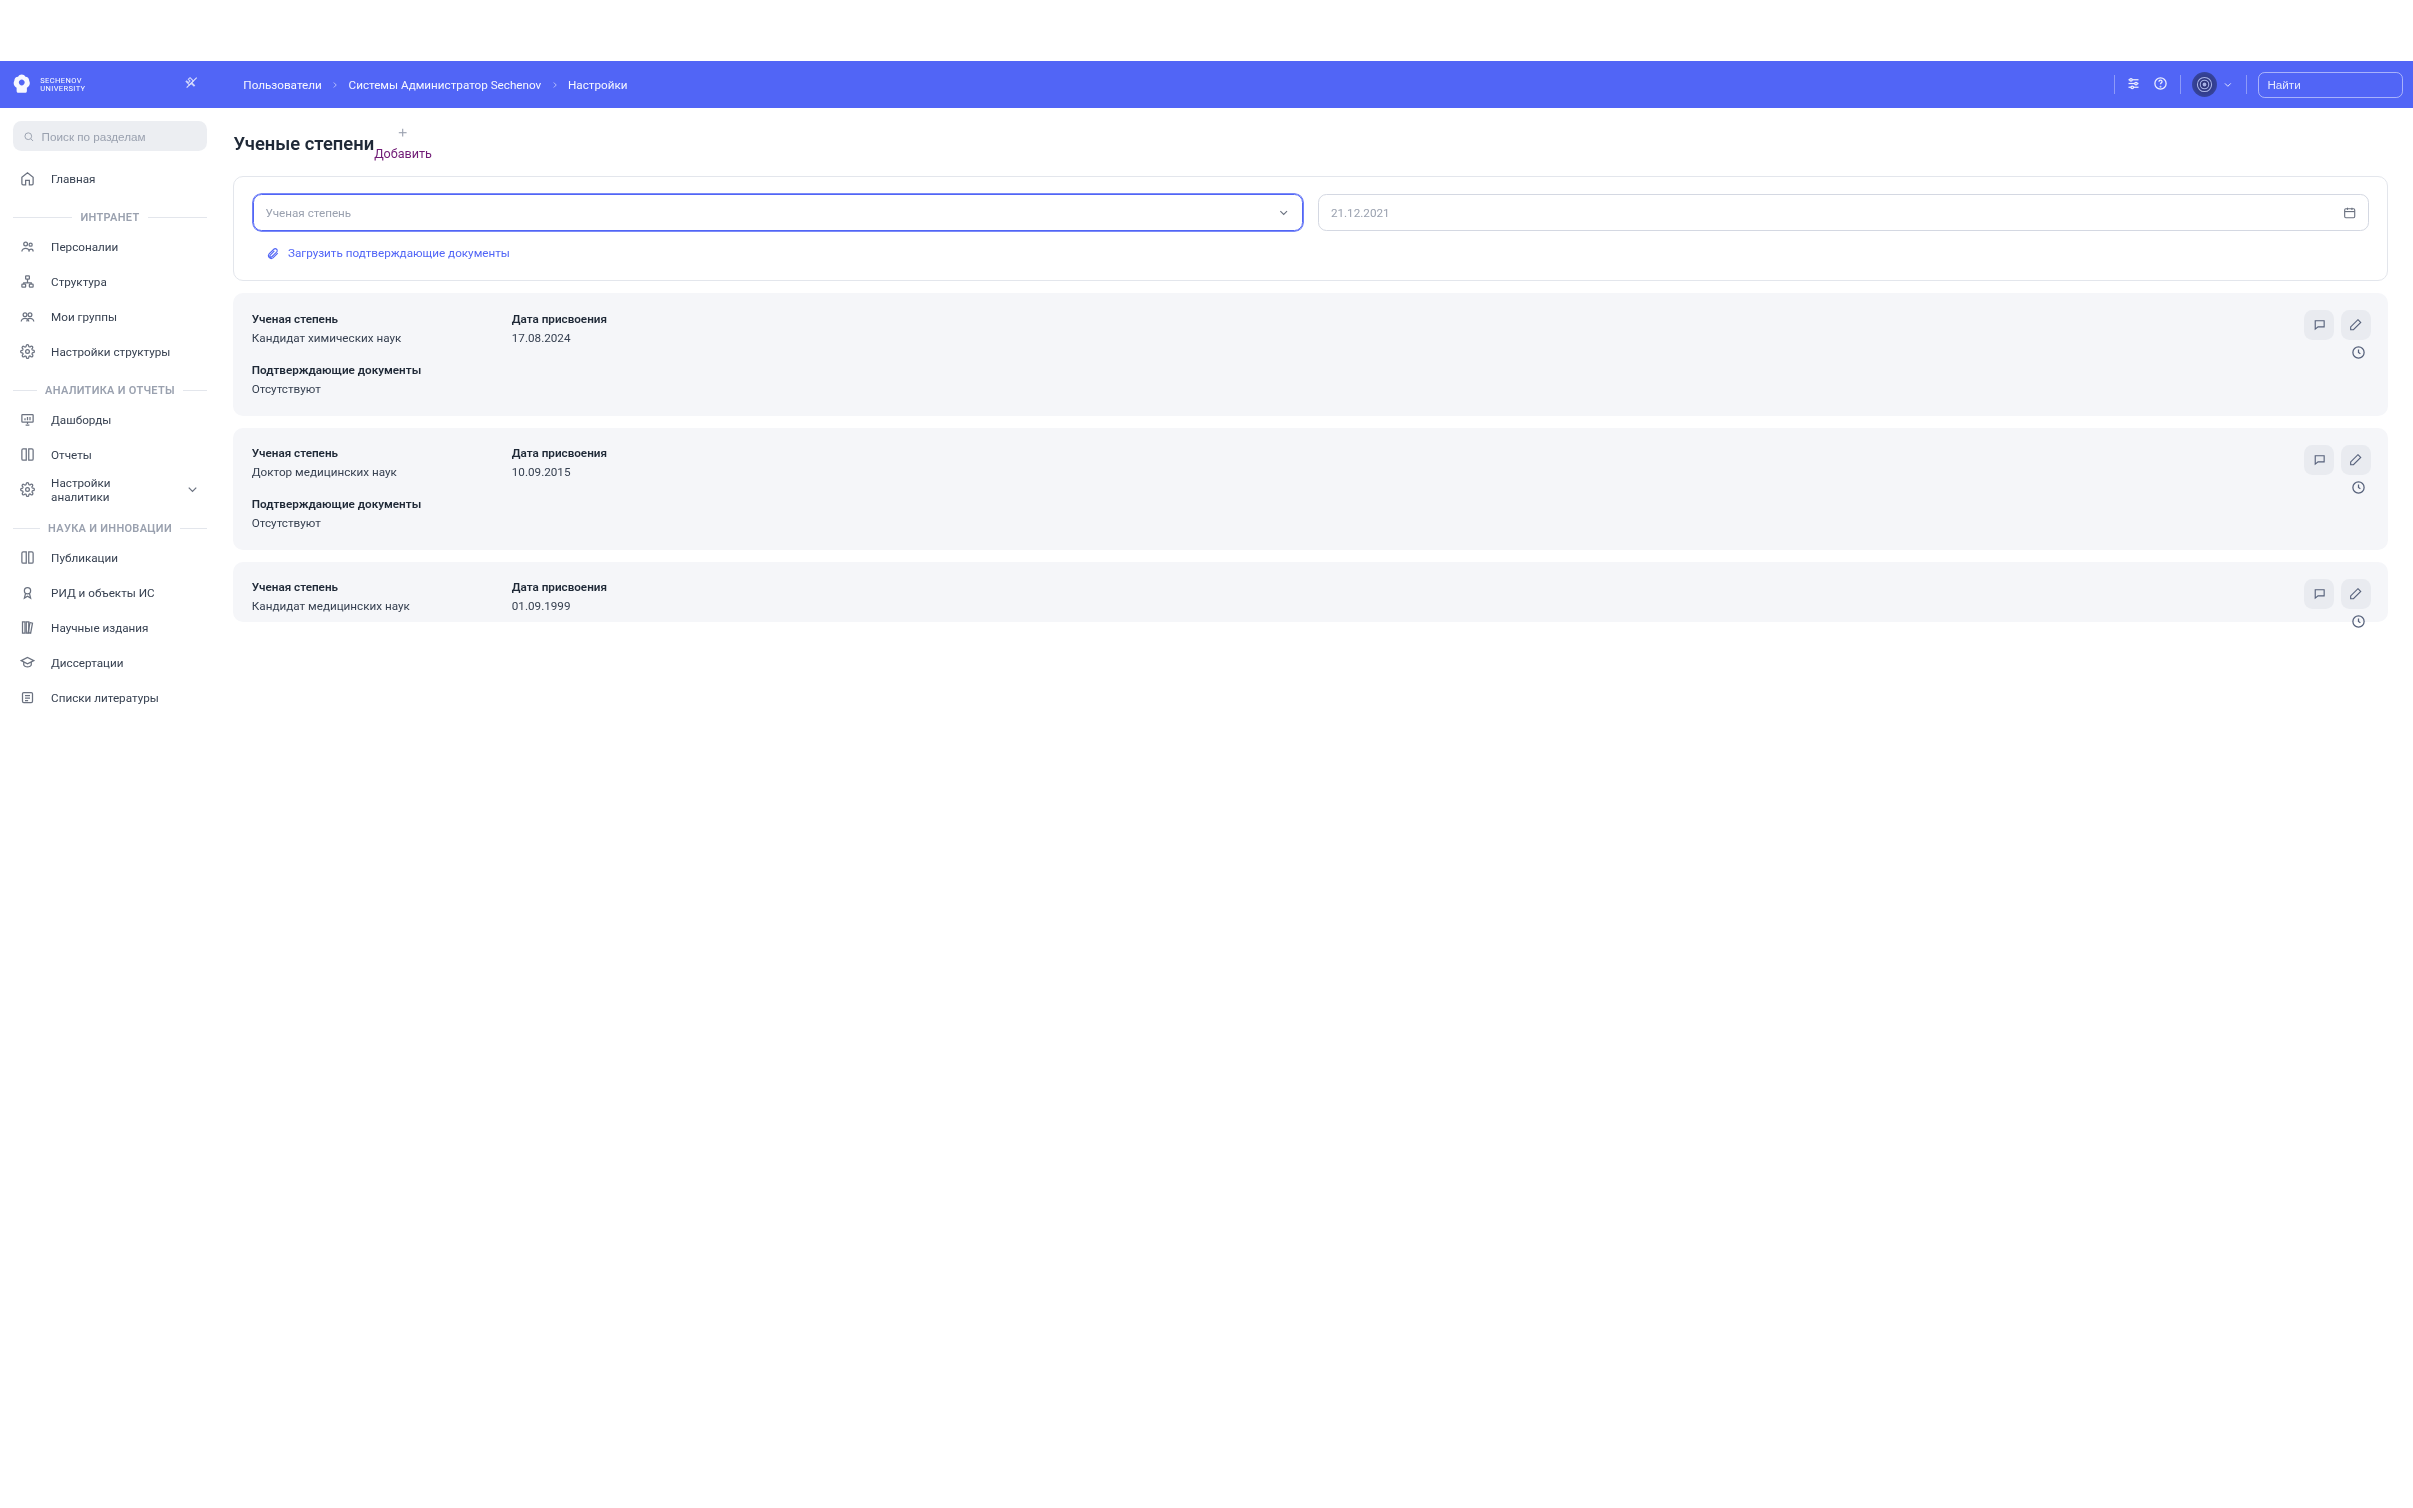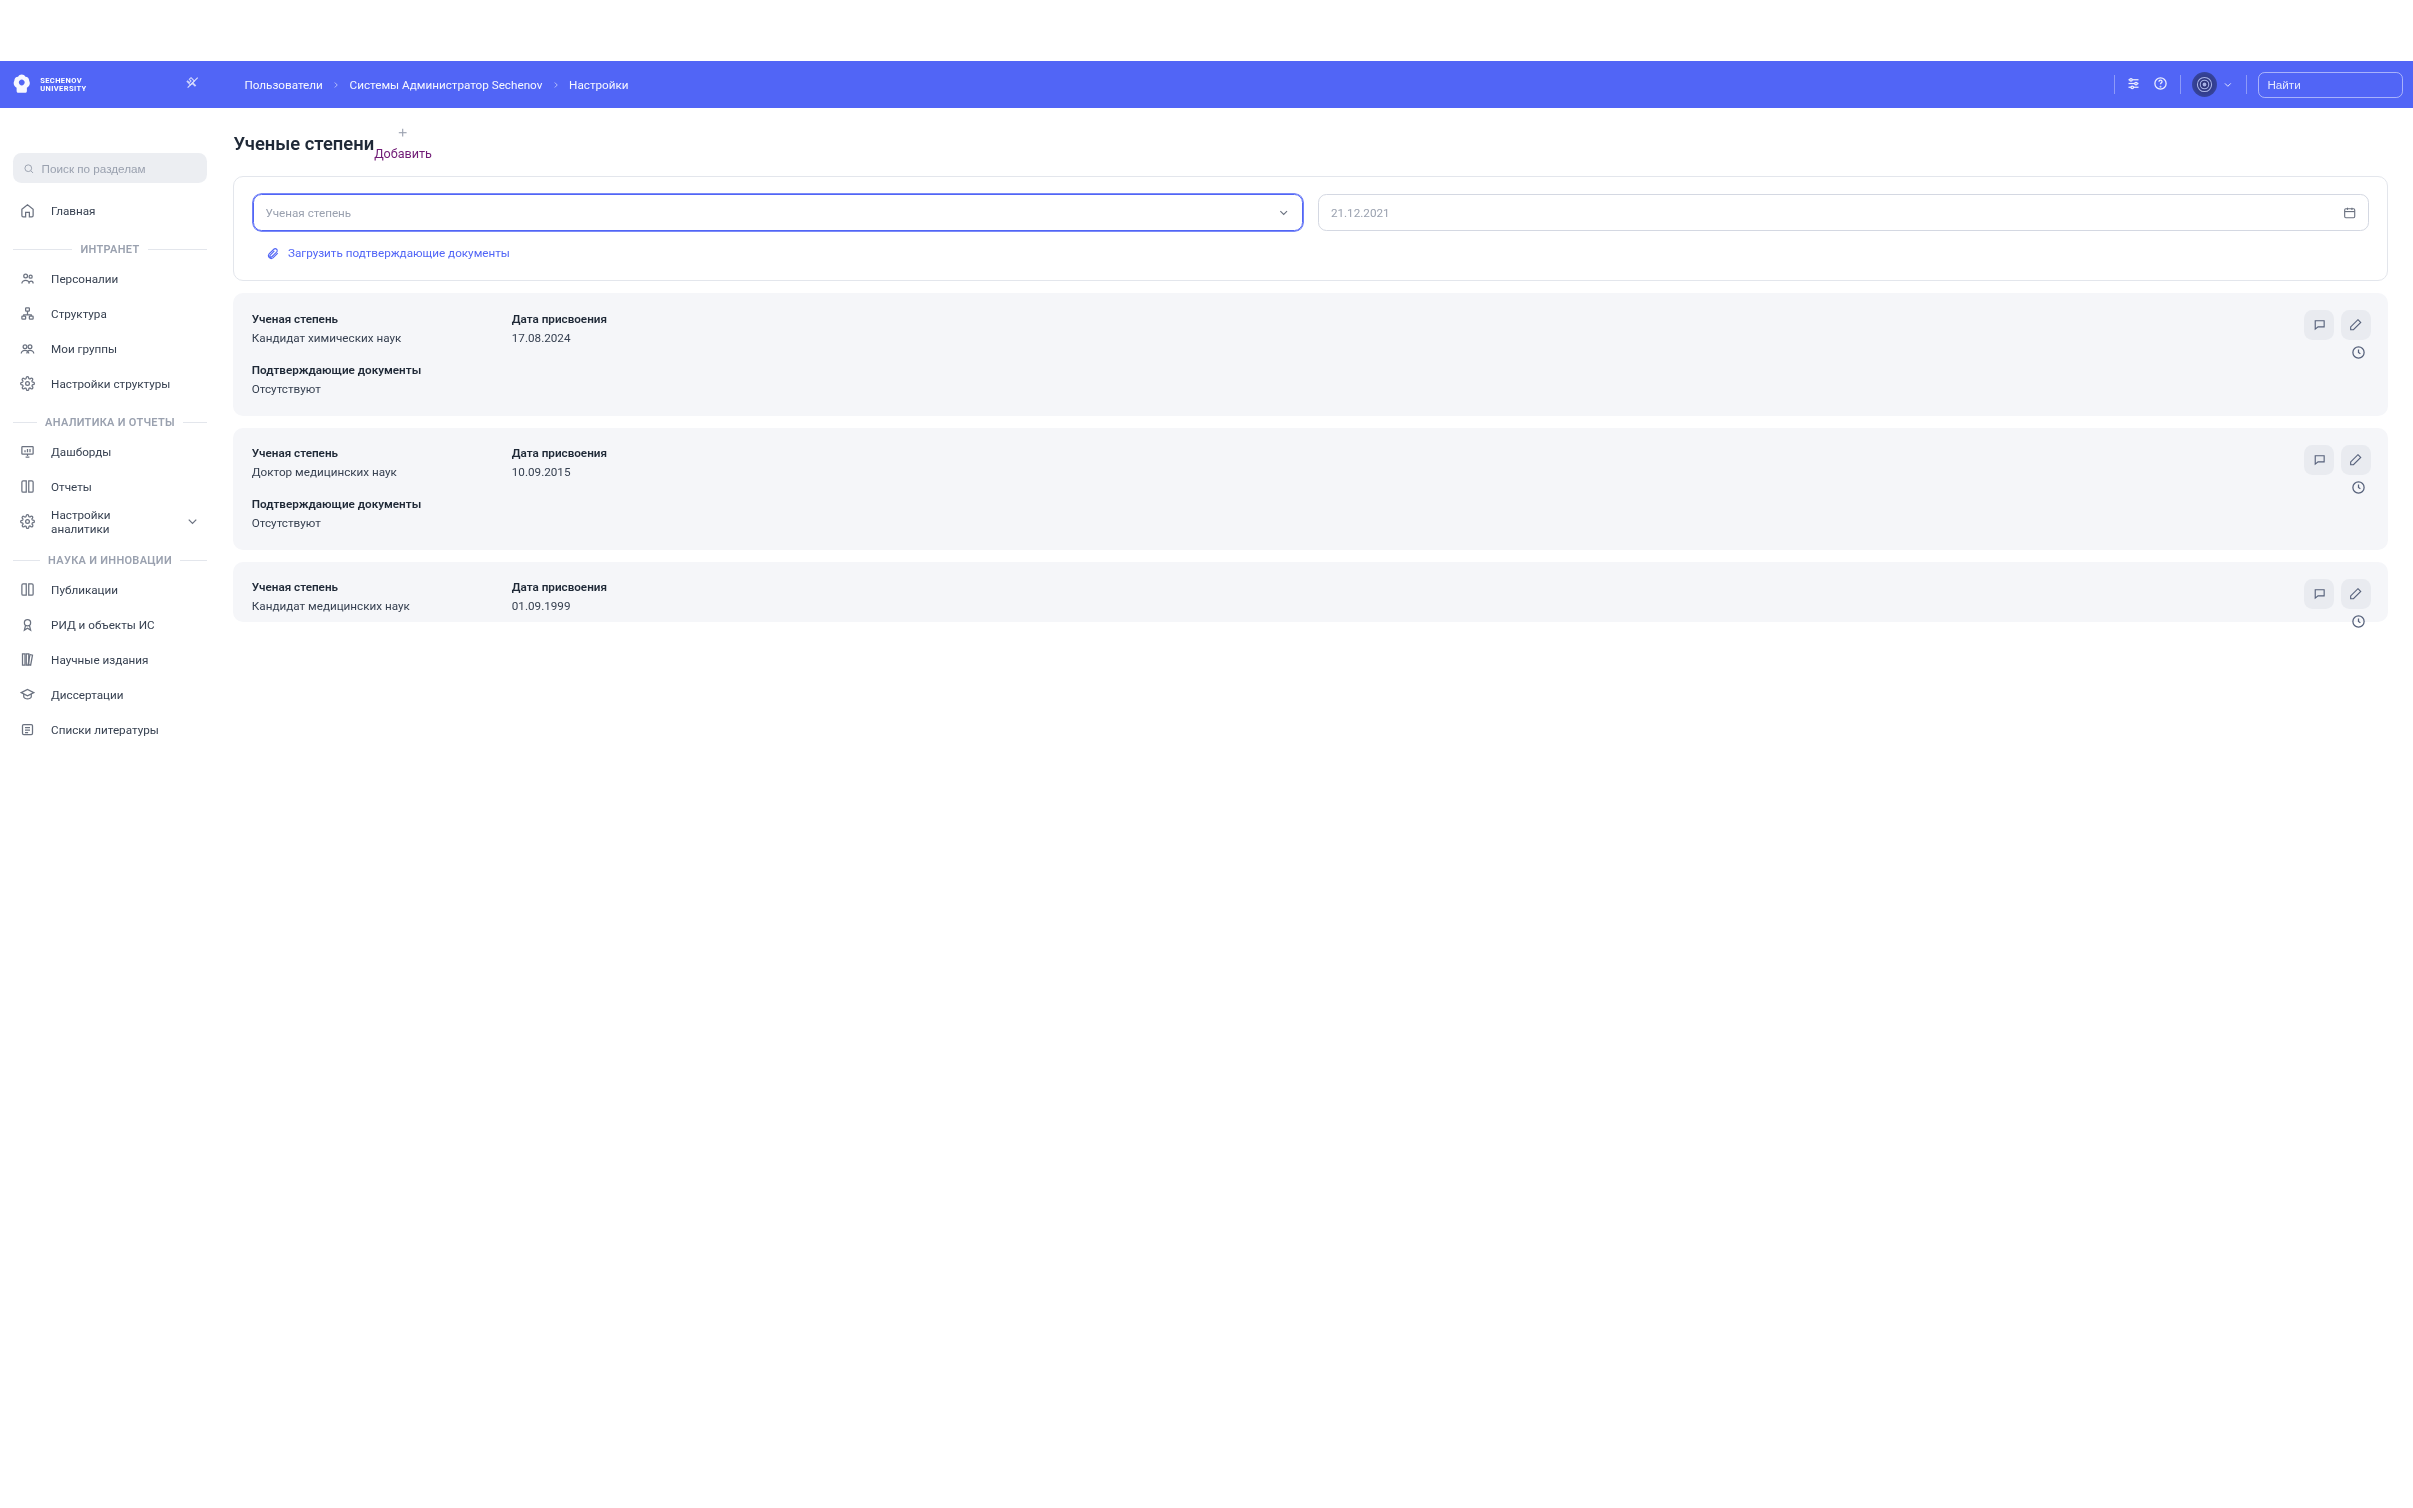--- a/index.html
+++ b/index.html
@@ -9,7 +9,7 @@
 .topbar { background: #5165F6; height: 47px; display: flex; align-items: center; padding: 0 10px; color: #fff; position: relative; margin-top: 61px; }
 .logo-wrap { display: flex; align-items: center; gap: 6.7px; padding-right: 8.4px; }
 .logo-mark { width: 23.5px; height: 23.5px; }
-.logo-text { display: flex; flex-direction: column; line-height: 1; font-size: 7.5px; letter-spacing: 0.4px; font-weight: 700; }
+.logo-text { display: flex; flex-direction: column; line-height: 1; font-size: 7.5px; letter-spacing: 0.4px; font-weight: 400; }
 .pin-icon { margin-left: 91px; opacity: .8; }
 .breadcrumbs { display: flex; align-items: center; gap: 8.4px; margin-left: 45px; font-size: 11.7px; }
 .breadcrumbs .sep { opacity: .7; }

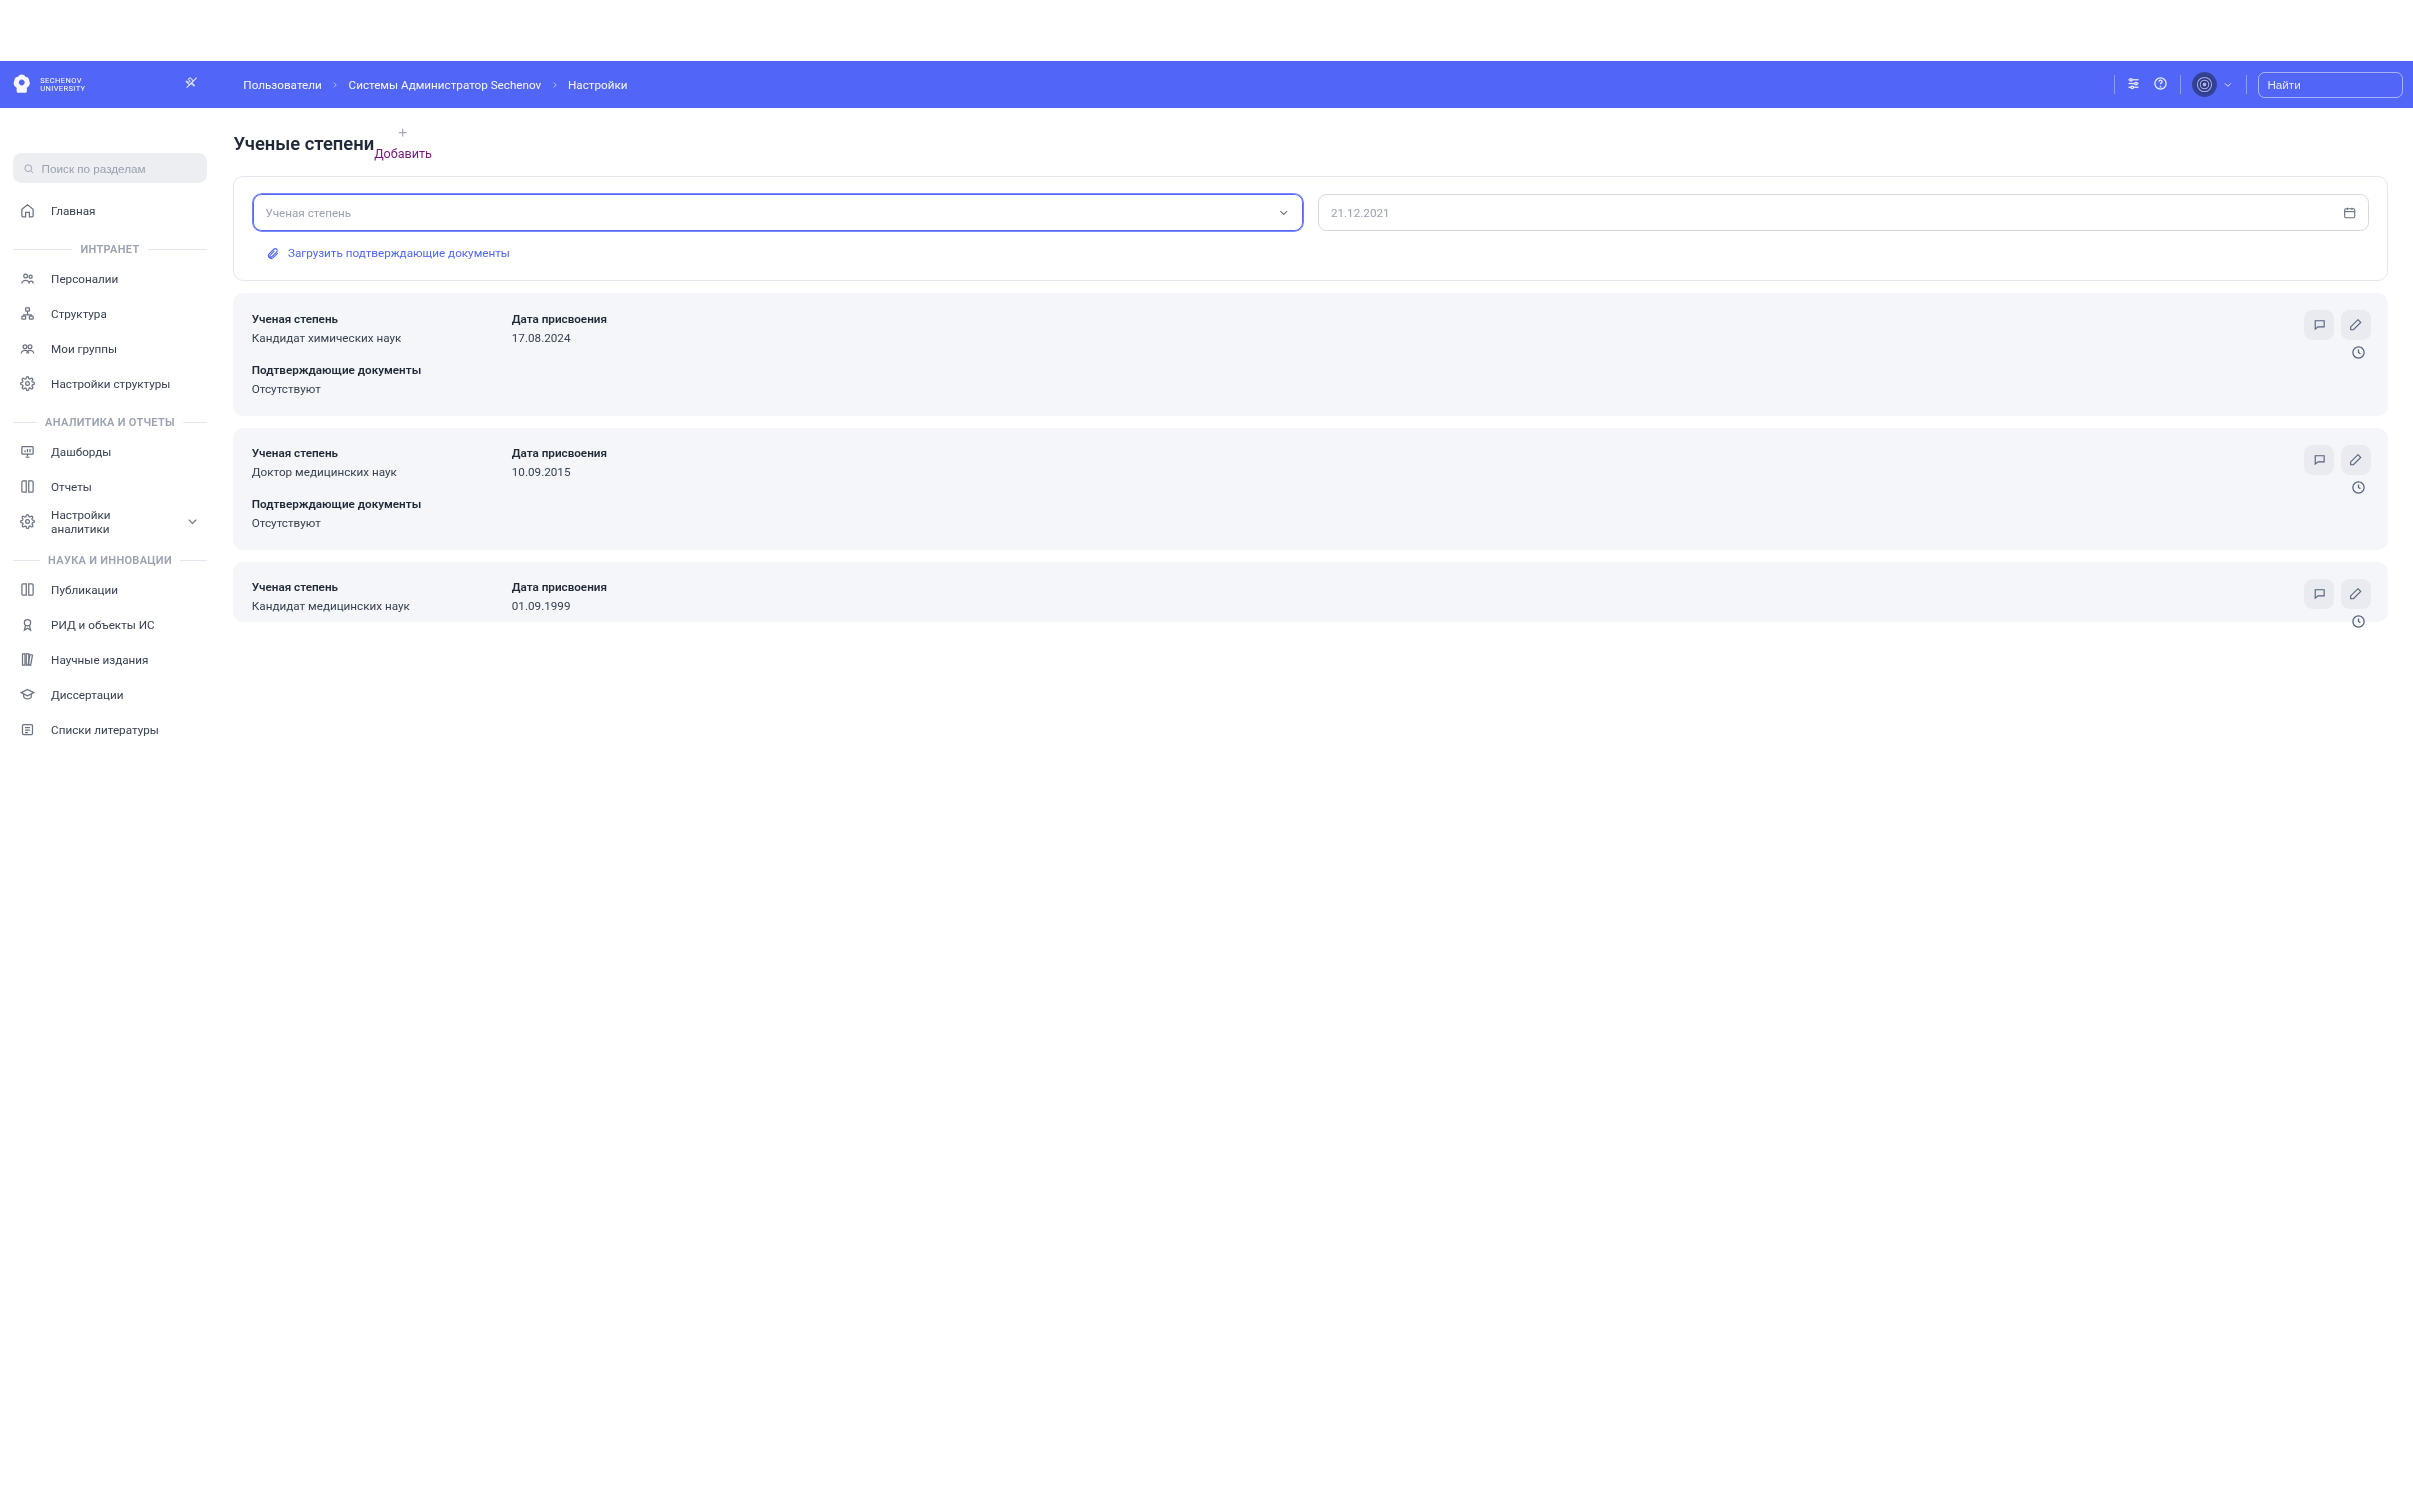--- a/index.html
+++ b/index.html
@@ -27,7 +27,7 @@
 
 .layout { display: flex; }
 .sidebar { width: 220px; padding: 13.4px; }
-.sb-search { height: 30px; border-radius: 8.4px; background: #eceef2; display: flex; align-items: center; padding: 0 10px; gap: 6.7px; color: #9aa1af; margin-top: 32px; }
+.sb-search { height: 30px; border-radius: 8.4px; background: #eceef2; display: flex; align-items: center; padding: 0 10px; gap: 6.7px; color: #9aa1af; }
 .sb-search input { background: transparent; border: none; outline: none; font-size: 11.7px; flex: 1; color: #1f2937; }
 .sb-search input::placeholder { color: #9aa1af; }
 .sb-item { display: flex; align-items: center; gap: 16px; height: 35px; padding: 0 6.7px; border-radius: 8.4px; font-size: 11.7px; color: #374151; cursor: pointer; }

